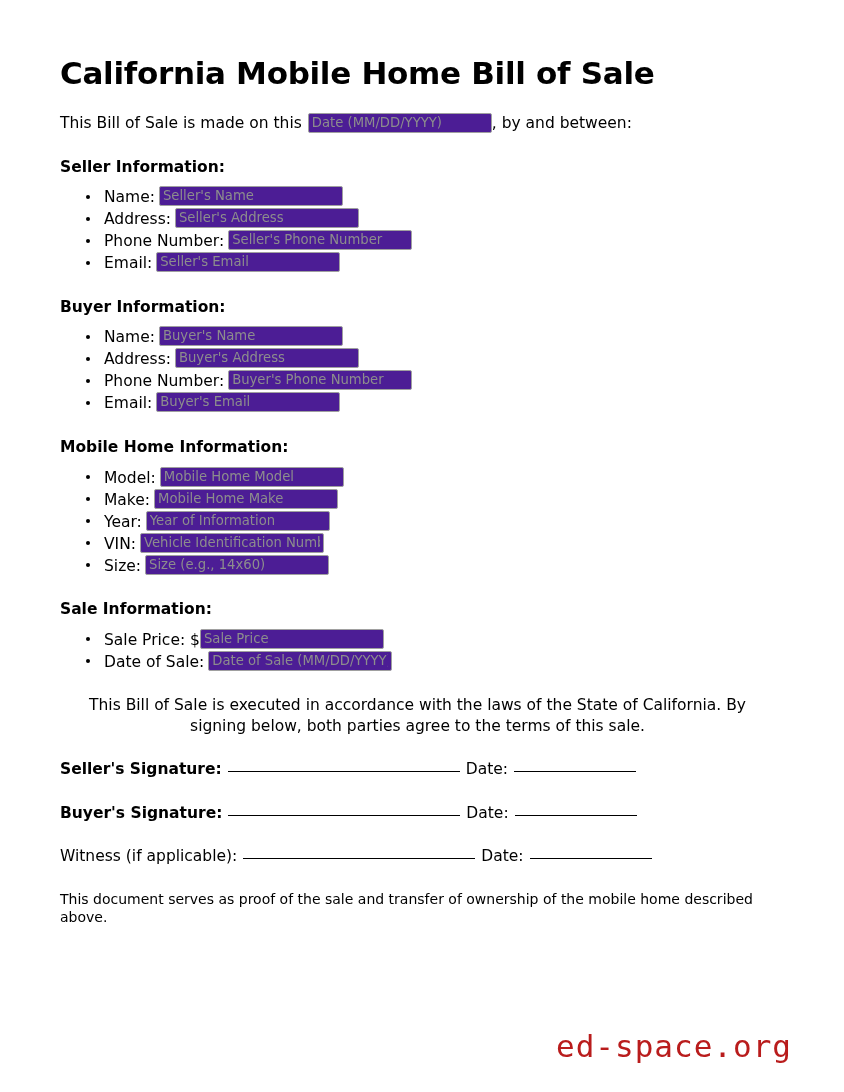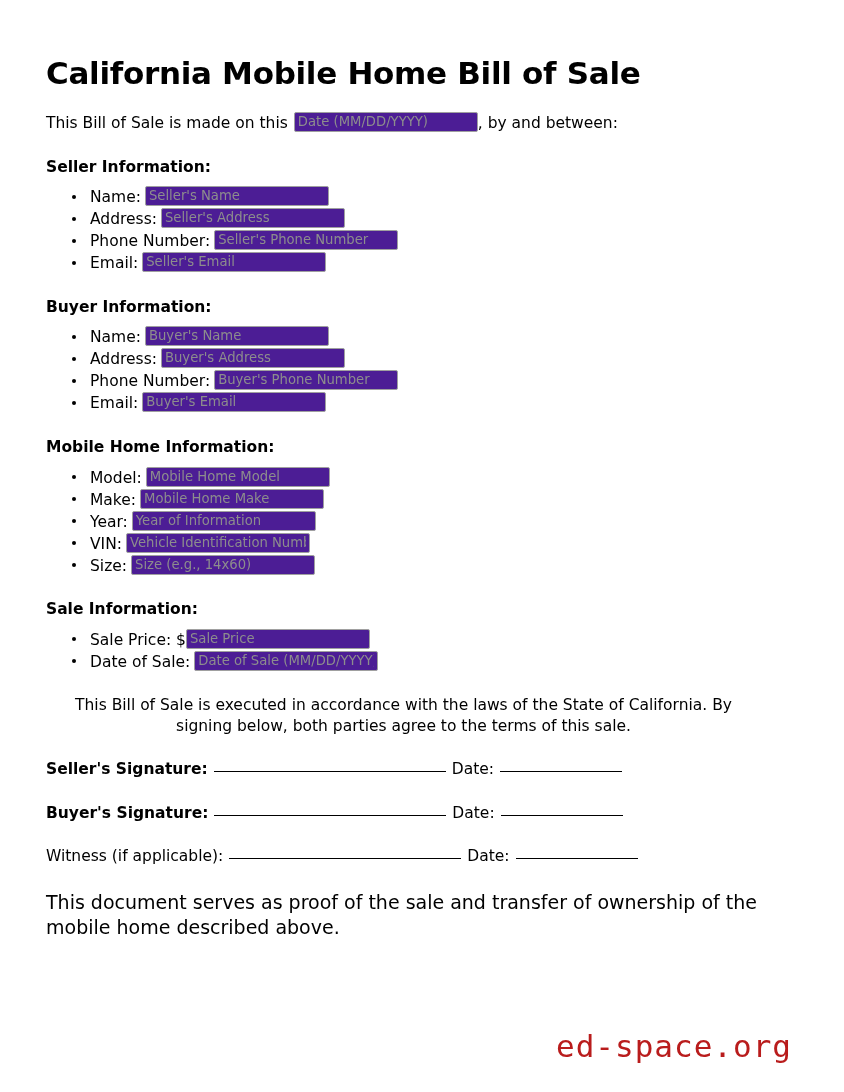--- a/index.html
+++ b/index.html
@@ -23,7 +23,7 @@
     left: 0;
     width: 840px;
     height: 1092px;
-    padding: 42px 48px 0 46px;
+    padding: 42px 48px 0 60px;
   }
 
   

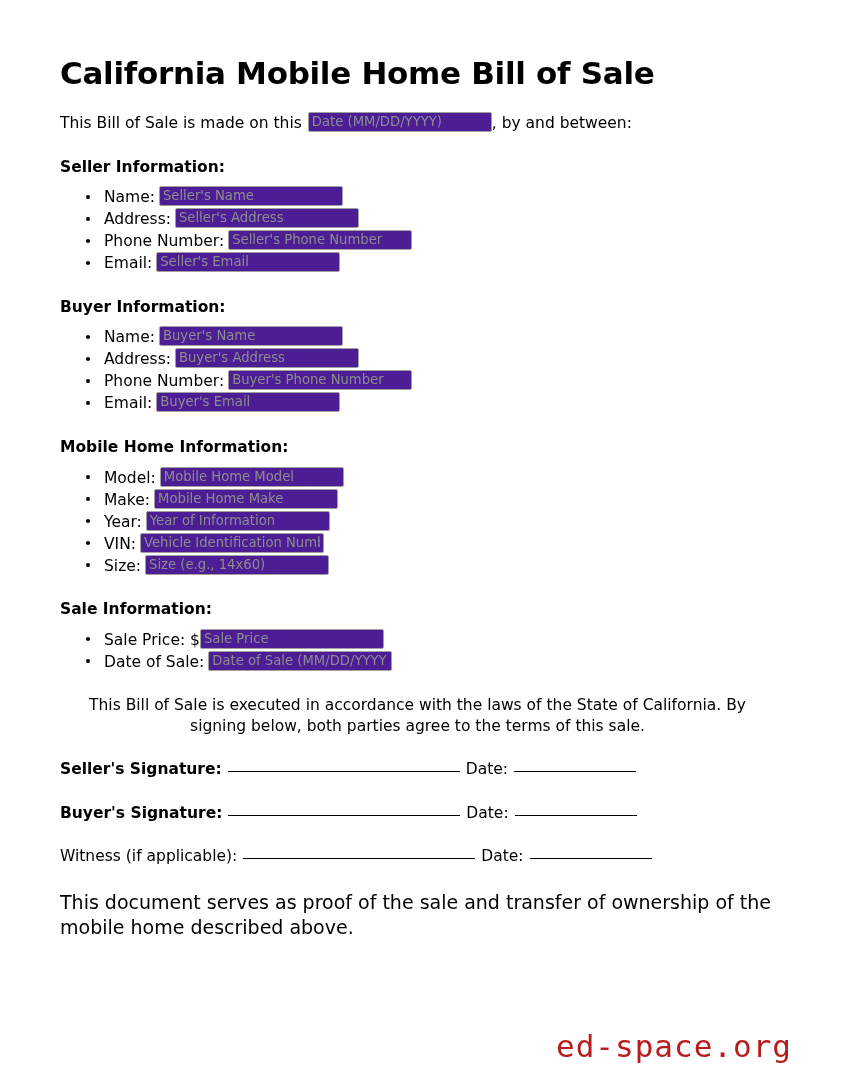--- a/index.html
+++ b/index.html
@@ -42,7 +42,7 @@
     line-height: 1.35;
     margin-top: 22px;
     display: flex;
-    align-items: flex-start;
+    align-items: flex-end;
     flex-wrap: nowrap;
     white-space: nowrap;
   }

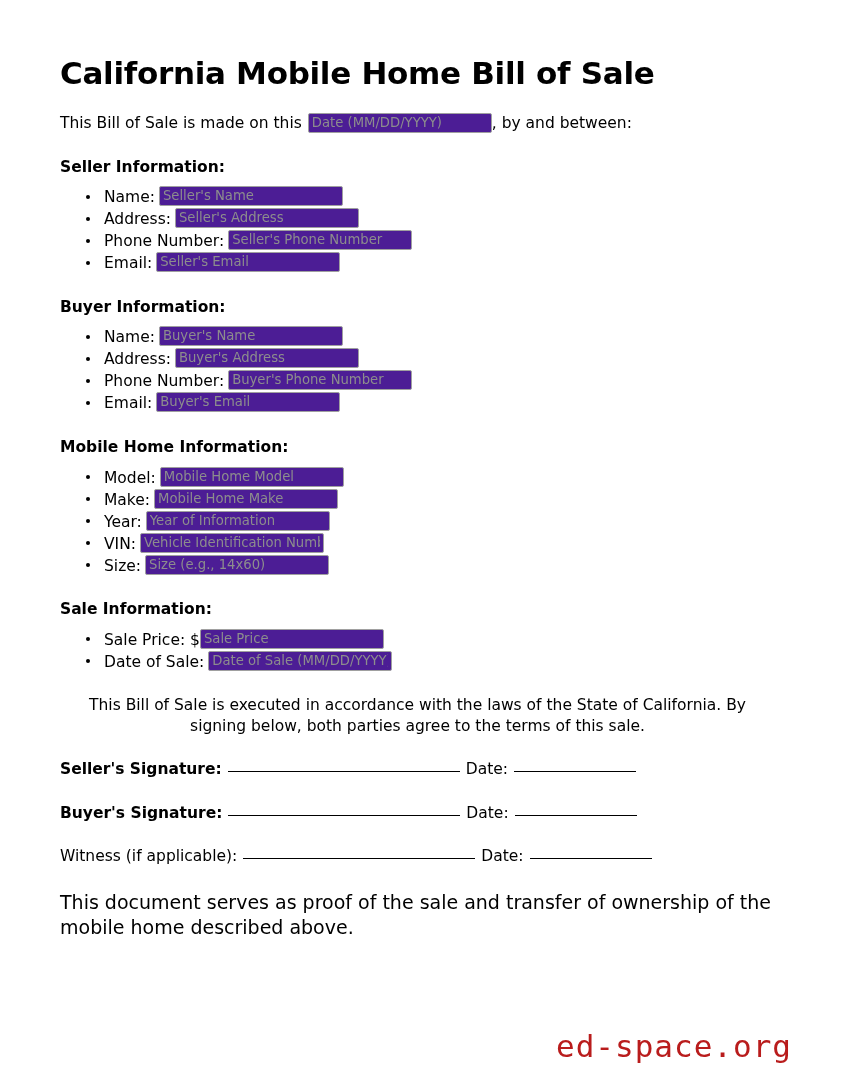--- a/index.html
+++ b/index.html
@@ -124,7 +124,7 @@
     text-align: center;
   }
   .closing-para {
-    font-size: 19px;
+    font-size: 14px;
     line-height: 1.33;
     margin: 24px 0 0 0;
     max-width: 745px;

